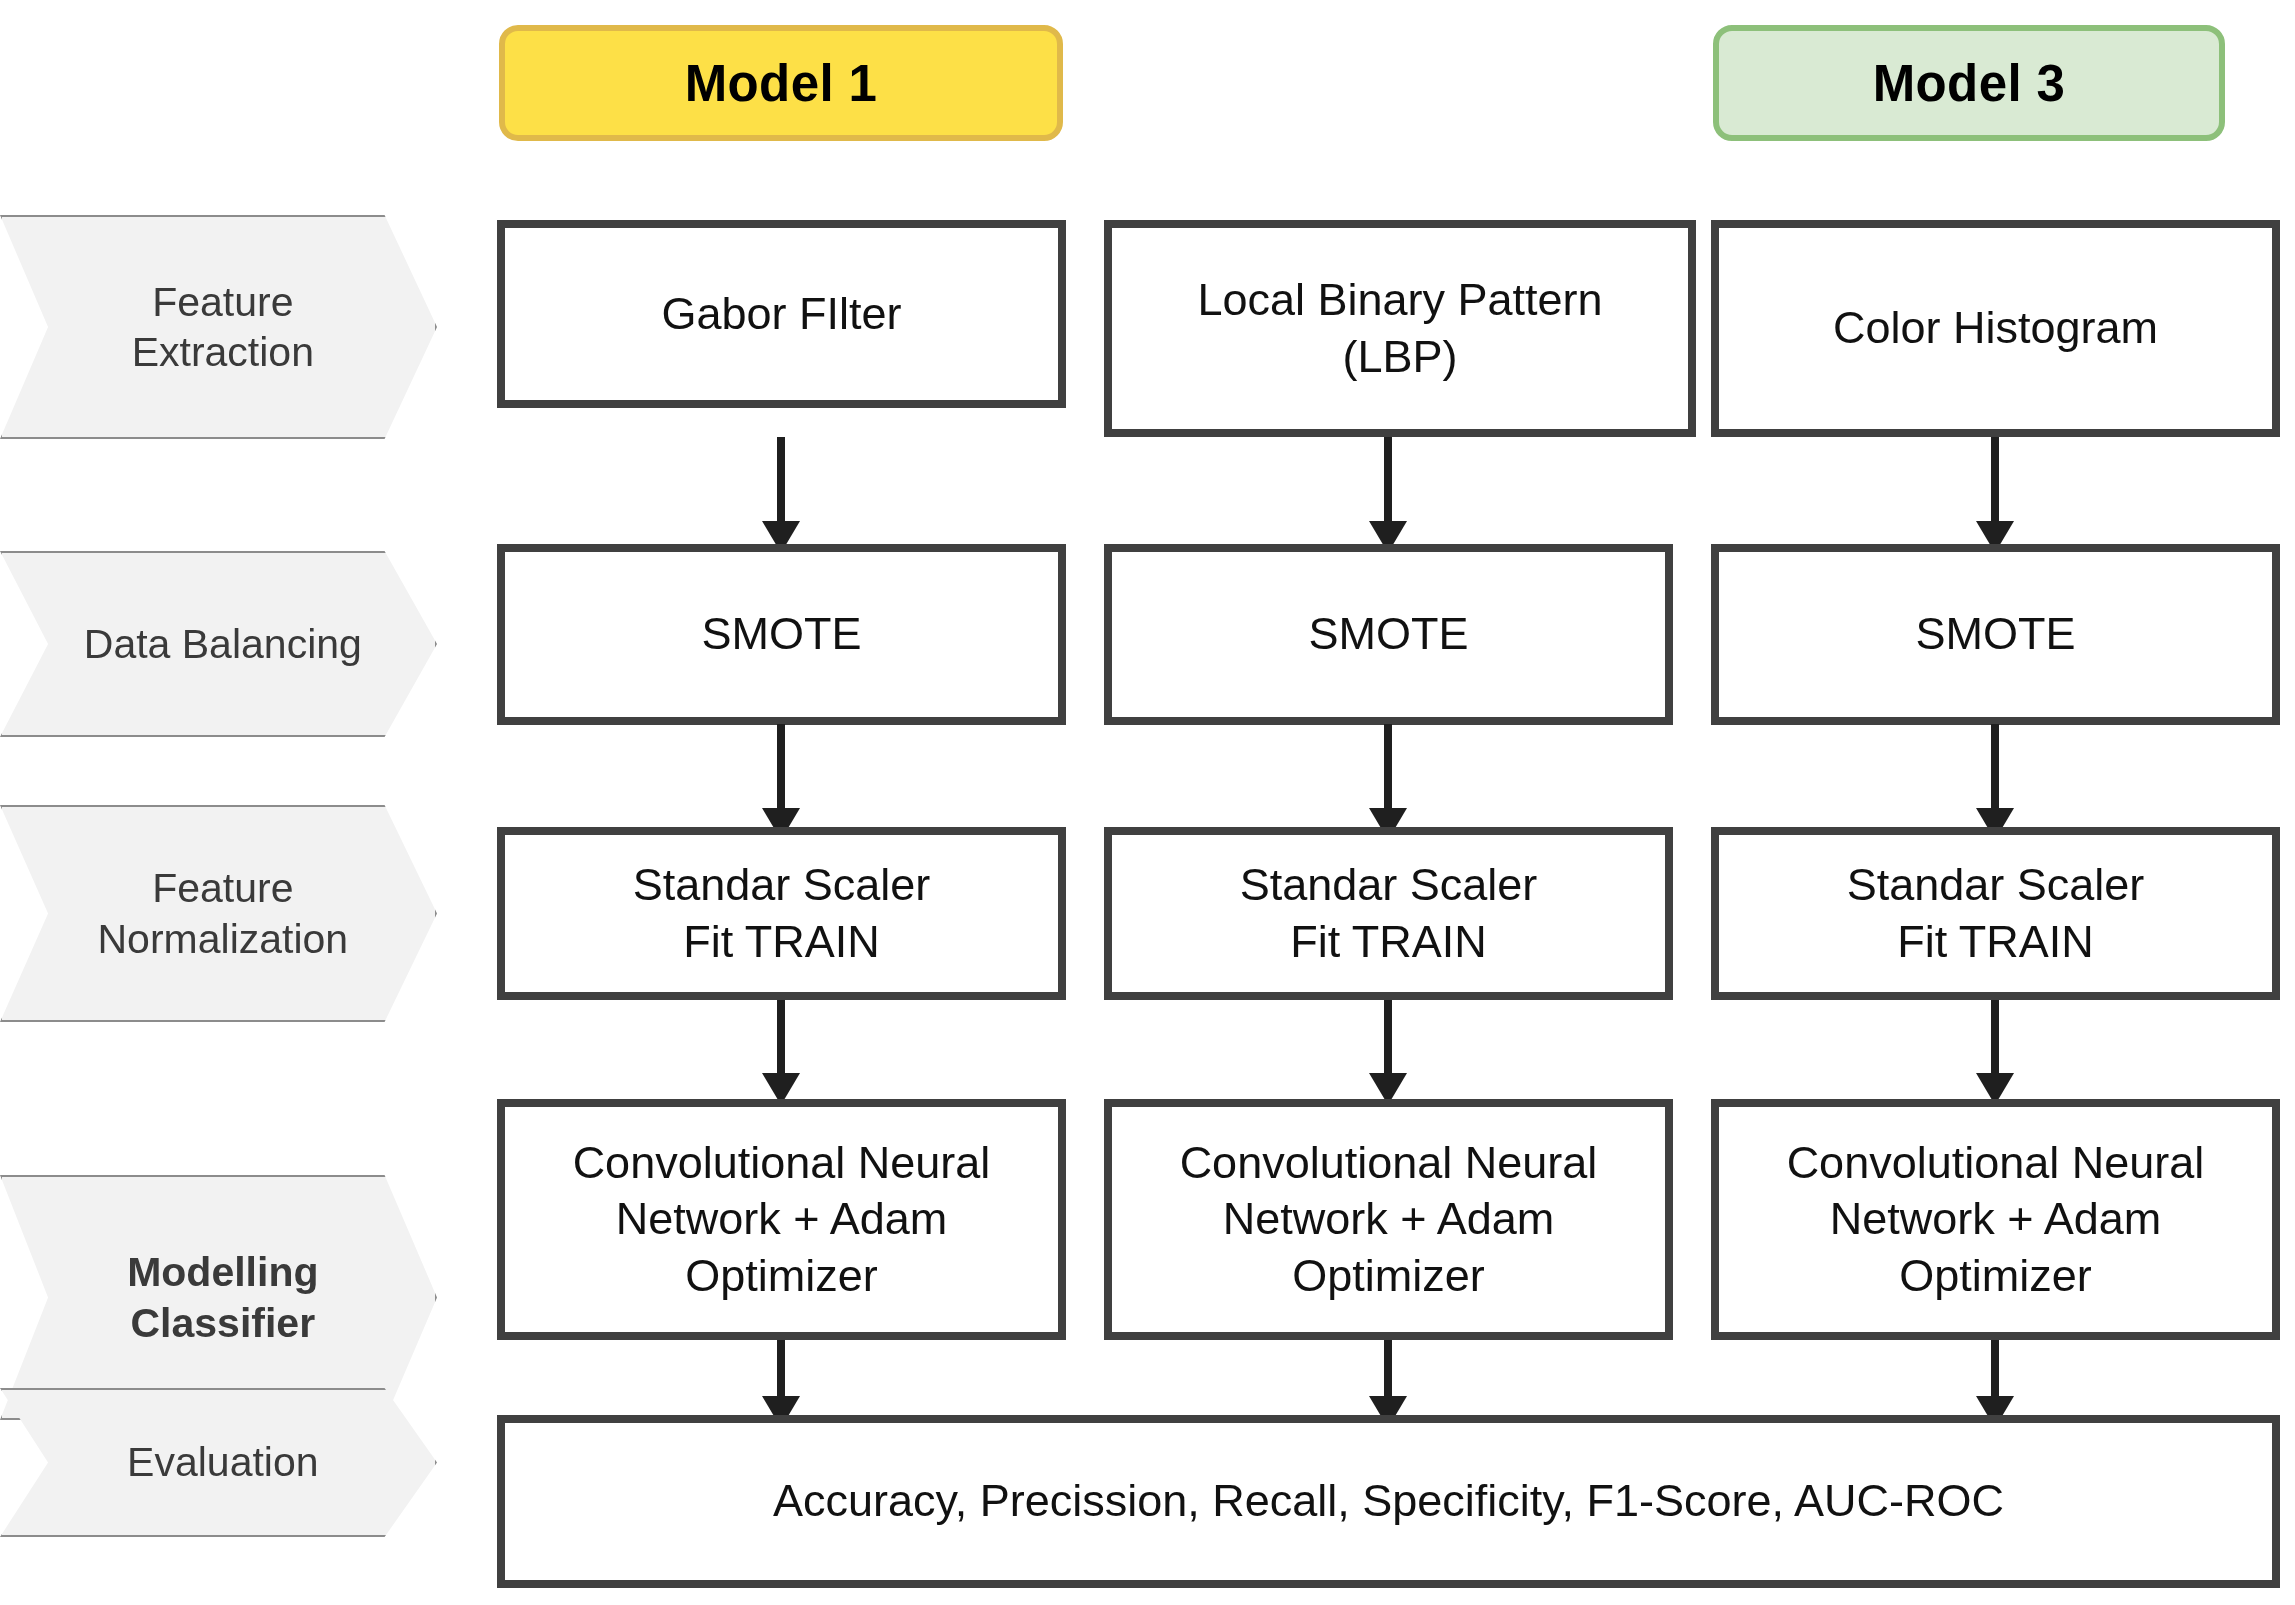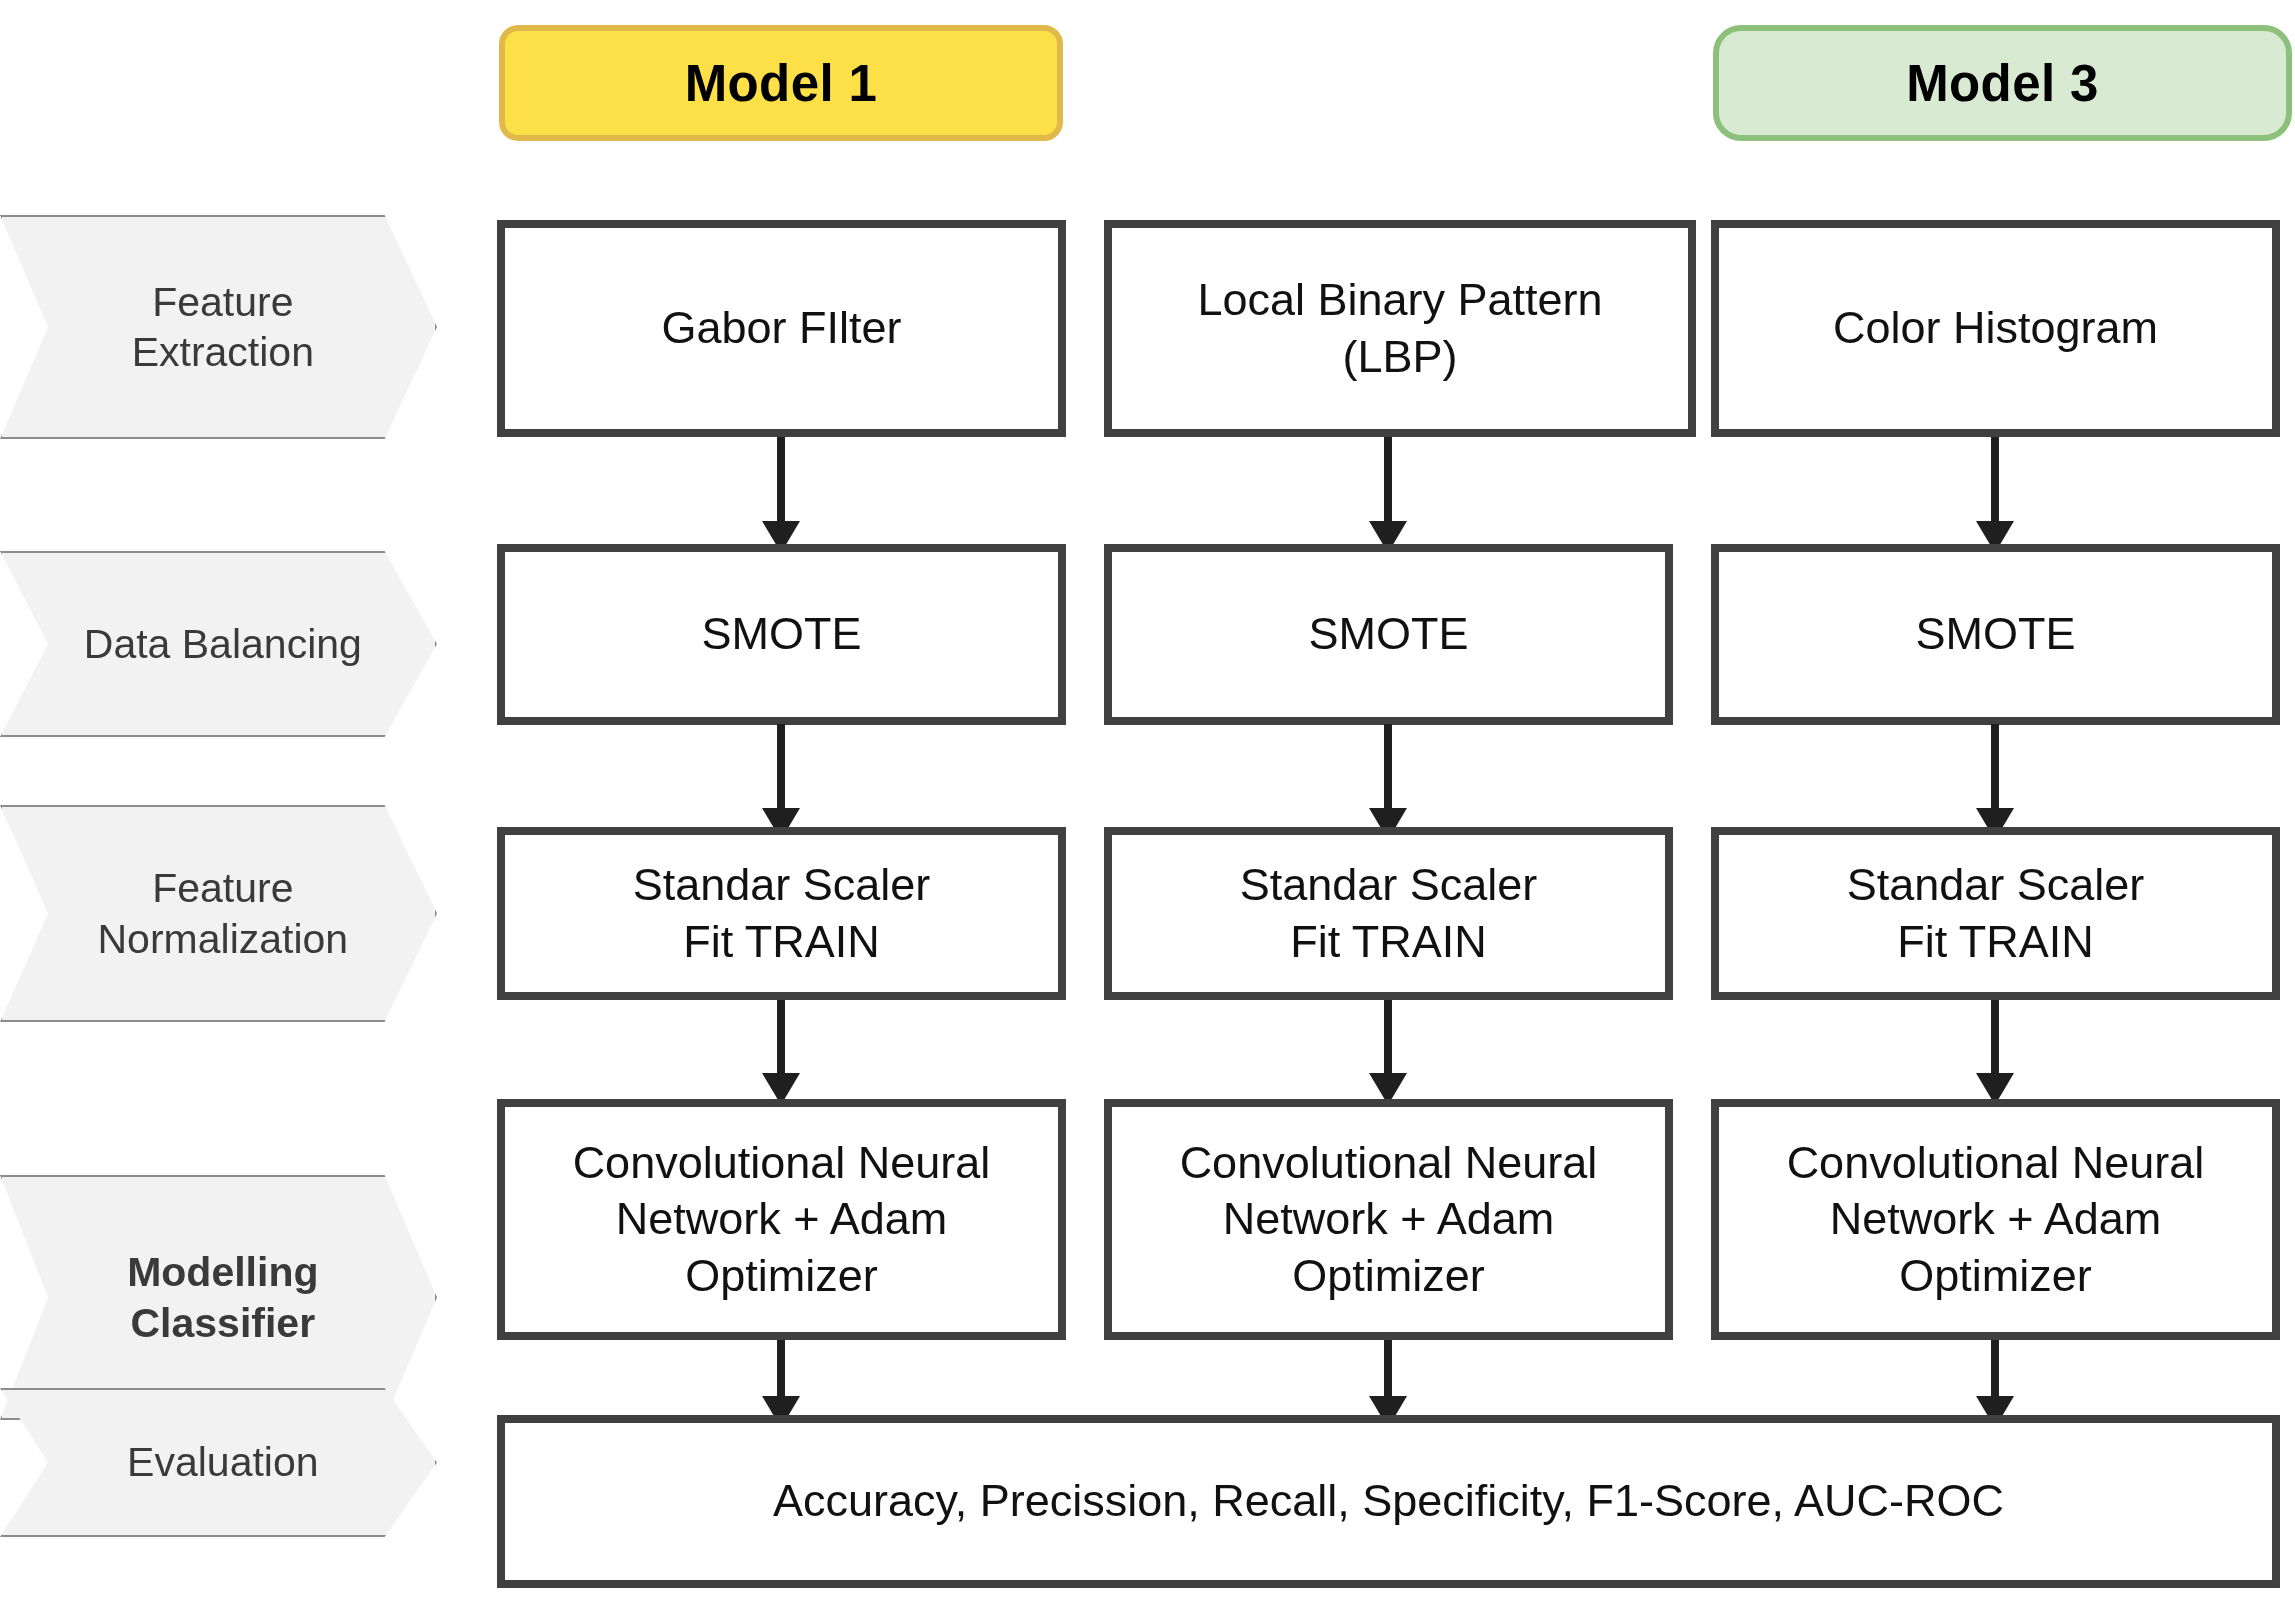--- a/index.html
+++ b/index.html
@@ -112,7 +112,7 @@
   </div>
 
 
-  <div class="model-header" style="left:1713px; top:25px; width:579px; height:116px; background:#D9EAD3; border-color:#8DC07A;border-radius:28px;">
+  <div class="model-header" style="left:1713px; top:25px; width:512px; height:116px; background:#D9EAD3; border-color:#8DC07A;">
     <span>Model 3</span>
   </div>
 

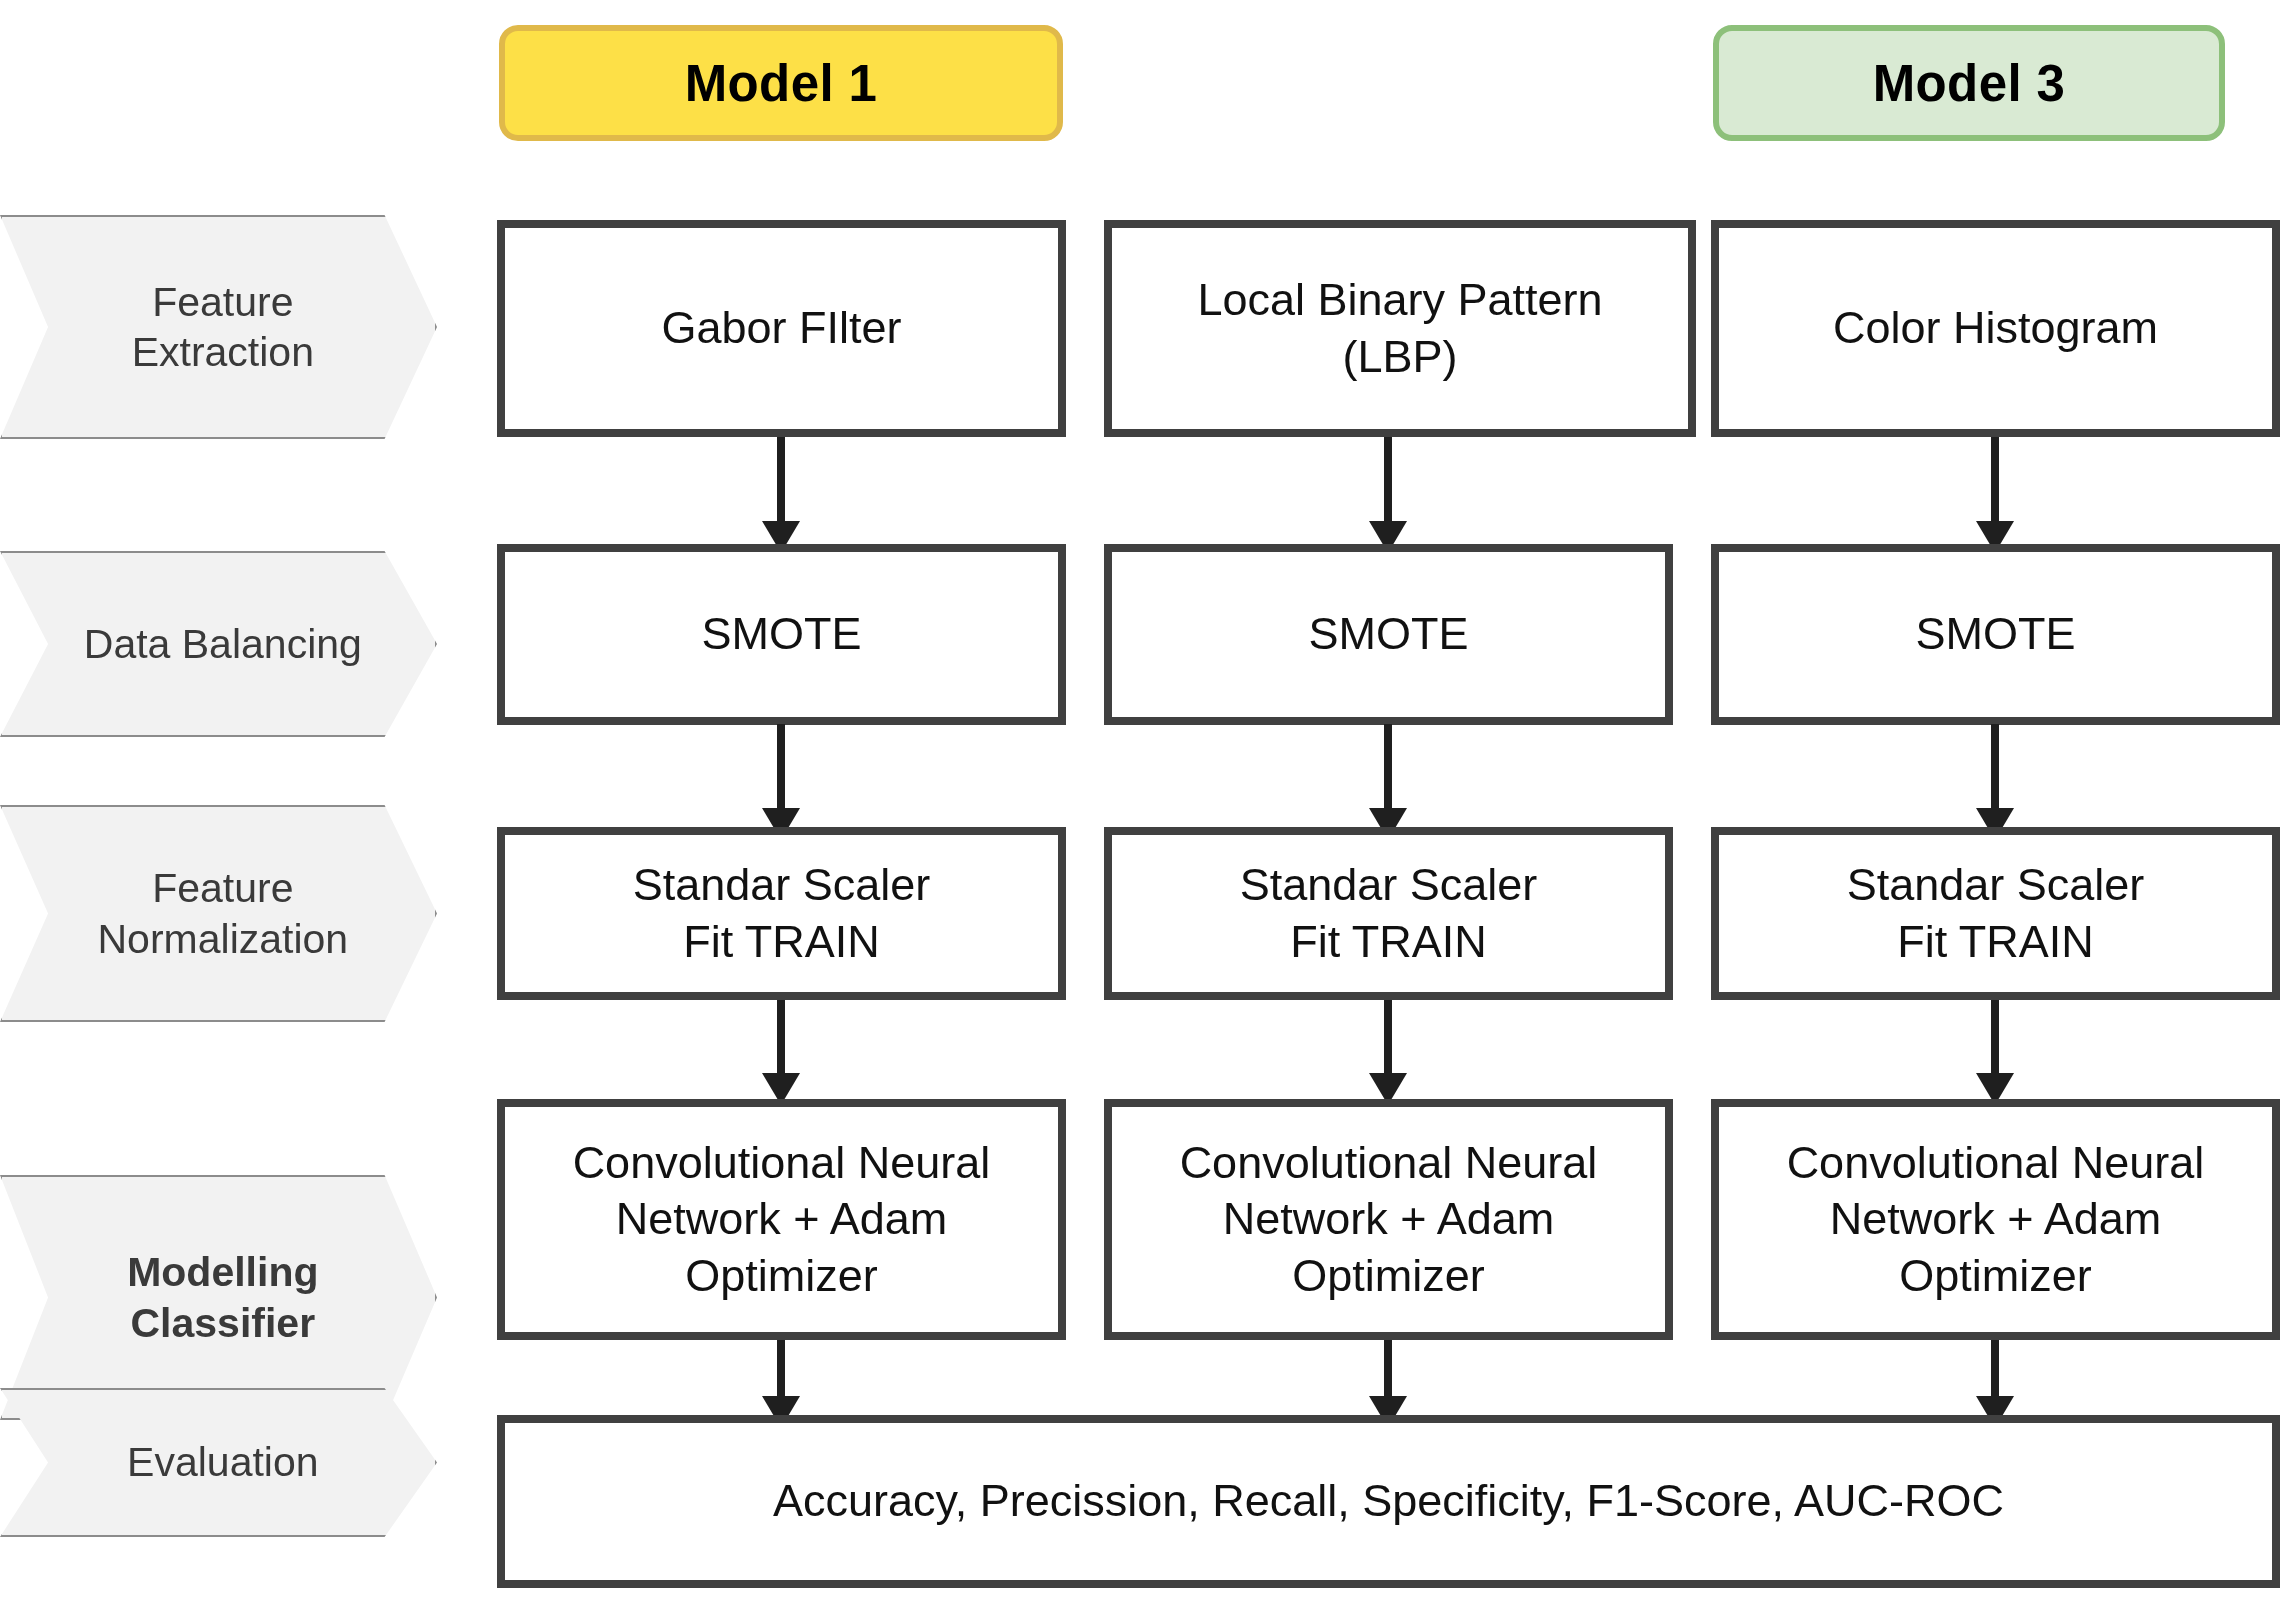--- a/index.html
+++ b/index.html
@@ -139,7 +139,7 @@
     <span class="stage-inner" style="white-space:pre-line;">Evaluation</span>
   </div>
 
-  <div class="pbox" style="left:497px; top:220px; width:569px; height:217px;">
+  <div class="pbox" style="left:497px; top:220px; width:569px; height:188px;">
     <span class="pbox-inner">Gabor FIlter</span>
   </div>
   <div class="pbox" style="left:1104px; top:220px; width:592px; height:217px;">

